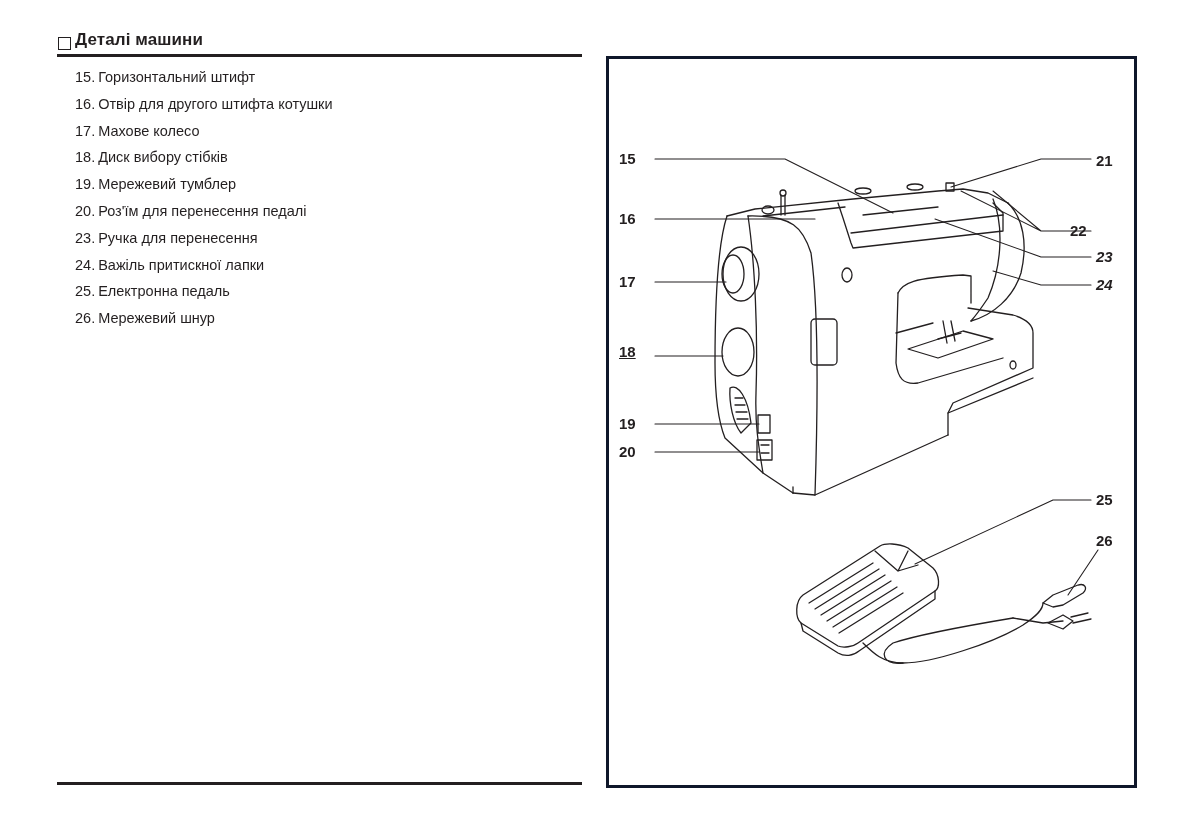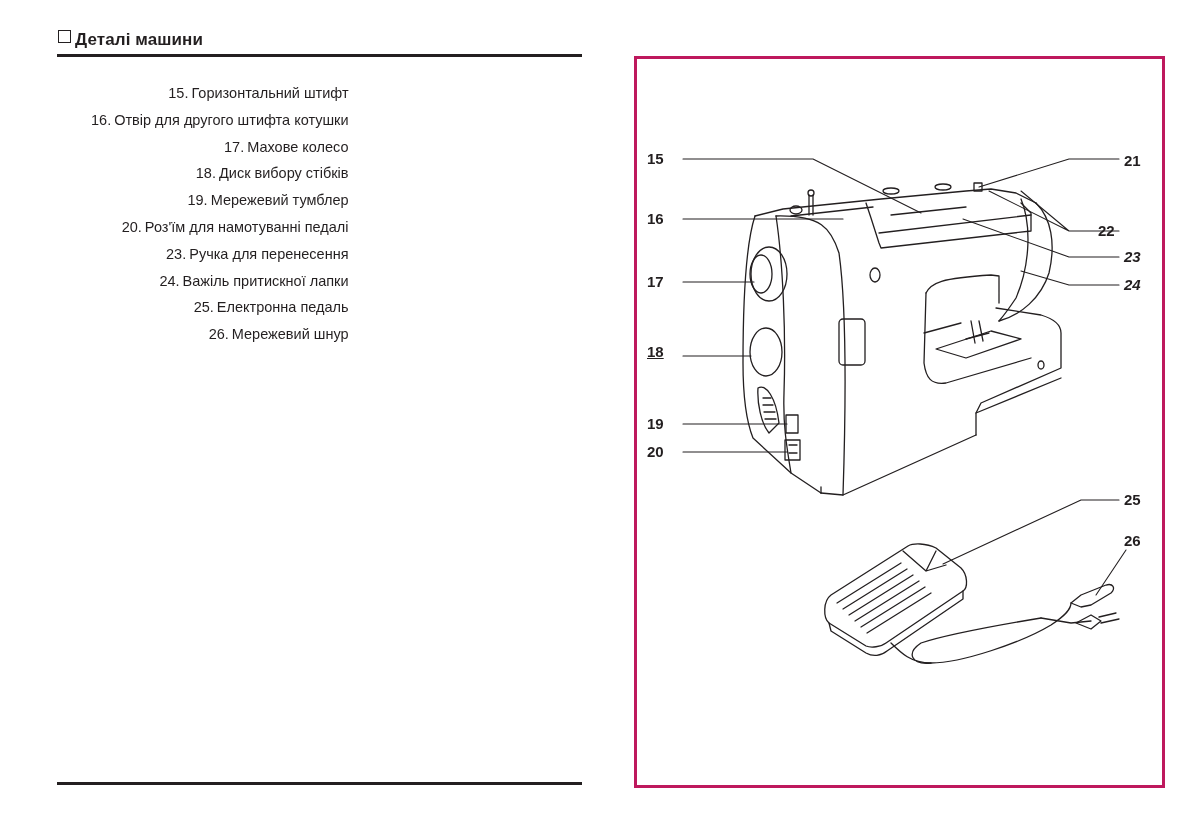--- a/index.html
+++ b/index.html
@@ -4,7 +4,7 @@
 <style>
   html, body { margin:0; padding:0; background:#ffffff; }
   body { width:1192px; height:840px; position:relative; overflow:hidden; font-family:"Liberation Sans", sans-serif; color:#231f20; }
-  .heading { position:absolute; left:58px; top:30px; display:flex; align-items:flex-start; gap:4px; }
+  .heading { position:absolute; left:58px; top:30px; display:flex; align-items:flex-end; gap:4px; }
   .heading .box { width:11px; height:11px; border:1px solid #231f20; display:inline-block; }
   .heading .title { font-weight:bold; font-size:17px; letter-spacing:0.1px; }
   .rule-top { position:absolute; left:57px; top:54px; width:525px; height:3px; background:#231f20; }

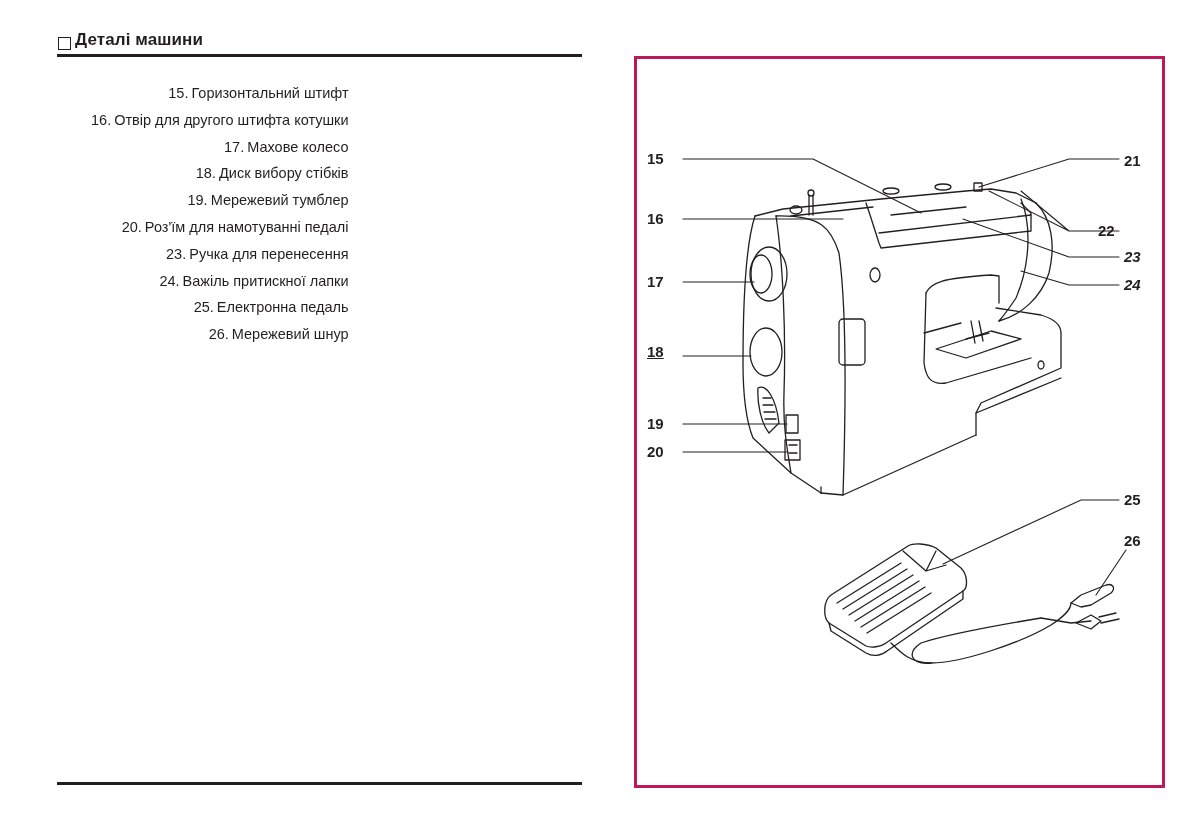--- a/index.html
+++ b/index.html
@@ -9,7 +9,7 @@
   .heading .title { font-weight:bold; font-size:17px; letter-spacing:0.1px; }
   .rule-top { position:absolute; left:57px; top:54px; width:525px; height:3px; background:#231f20; }
   .rule-bottom { position:absolute; left:57px; top:782px; width:525px; height:3px; background:#231f20; }
-  .list { position:absolute; left:75px; top:64px; margin:16px; padding:0; list-style:none;text-align:right; }
+  .list { position:absolute; left:75px; top:64px; margin:0; padding:0; list-style:none; }
   .list li { font-size:14.5px; line-height:26.8px; white-space:nowrap; }
   .list .num { display:inline-block; }
   .list .txt { margin-left:3px; }

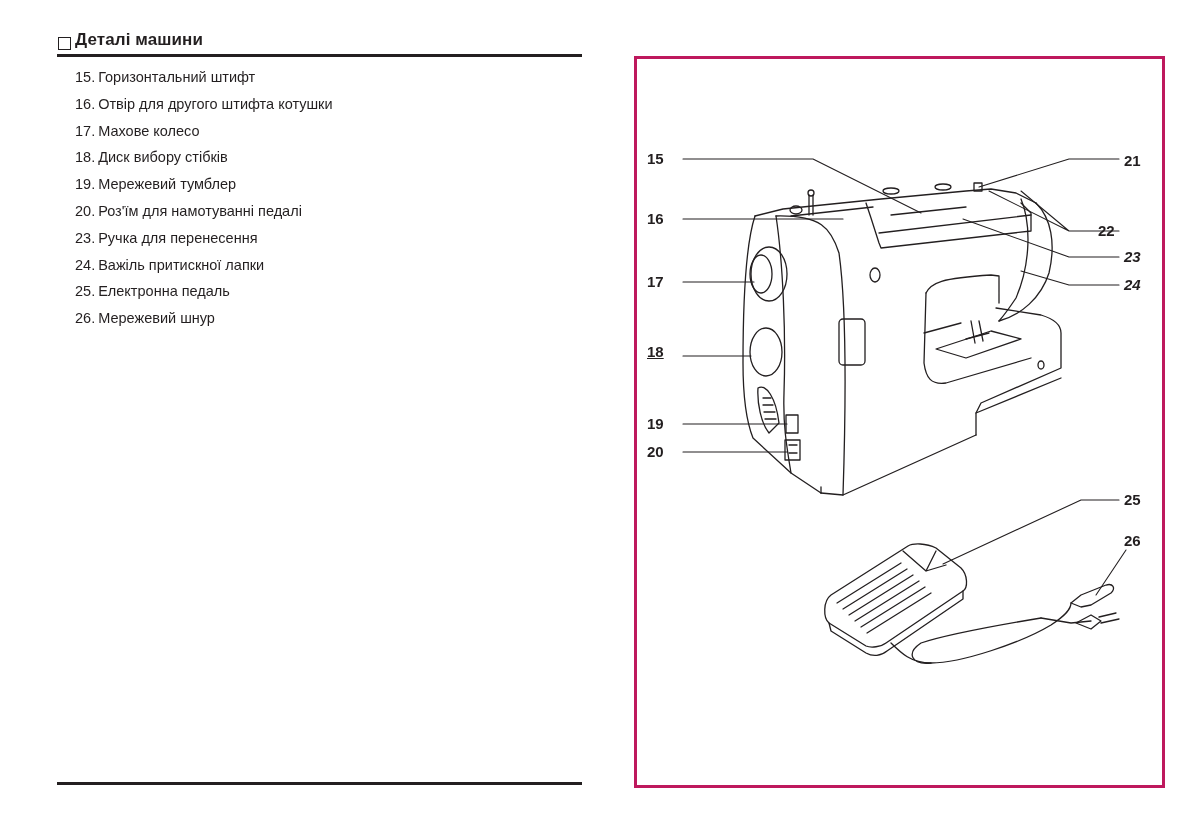--- a/index.html
+++ b/index.html
@@ -13,7 +13,7 @@
   .list li { font-size:14.5px; line-height:26.8px; white-space:nowrap; }
   .list .num { display:inline-block; }
   .list .txt { margin-left:3px; }
-  .figure { position:absolute; left:606px; top:56px; width:525px; height:726px; border:3px solid #be185d; box-sizing:content-box;margin-left:28px; }
+  .figure { position:absolute; left:606px; top:56px; width:525px; height:726px; border:3px solid #0f172a; box-sizing:content-box; }
   .figure svg { position:absolute; left:0; top:0; }
   .callout { position:absolute; font-weight:bold; font-size:15px; }
 </style>

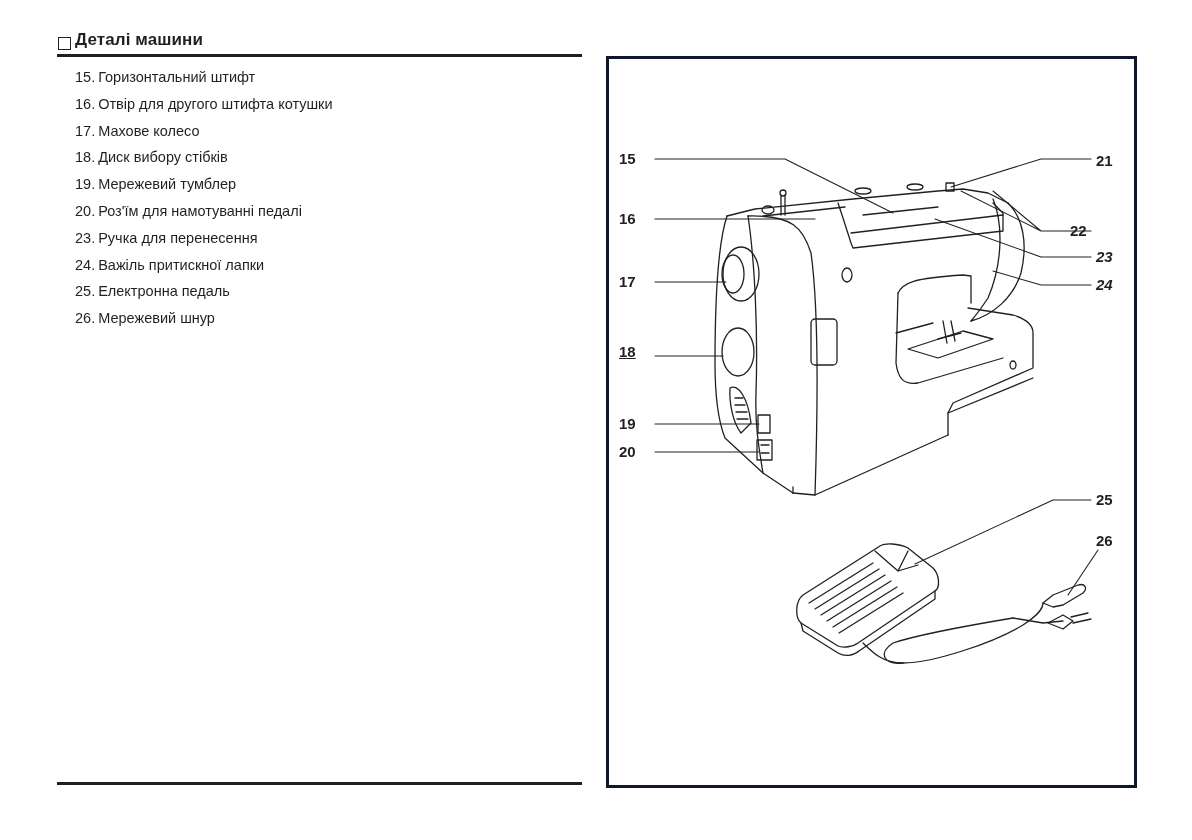--- a/index.html
+++ b/index.html
@@ -32,7 +32,7 @@
   <li><span class="num">17.</span><span class="txt">Махове колесо</span></li>
   <li><span class="num">18.</span><span class="txt">Диск вибору стібків</span></li>
   <li><span class="num">19.</span><span class="txt">Мережевий тумблер</span></li>
-  <li><span class="num">20.</span><span class="txt">Роз'їм для намотуванні педалі</span></li>
+  <li><span class="num">20.</span><span class="txt">Роз'їм для перенесення педалі</span></li>
   <li><span class="num">23.</span><span class="txt">Ручка для перенесення</span></li>
   <li><span class="num">24.</span><span class="txt">Важіль притискної лапки</span></li>
   <li><span class="num">25.</span><span class="txt">Електронна педаль</span></li>

